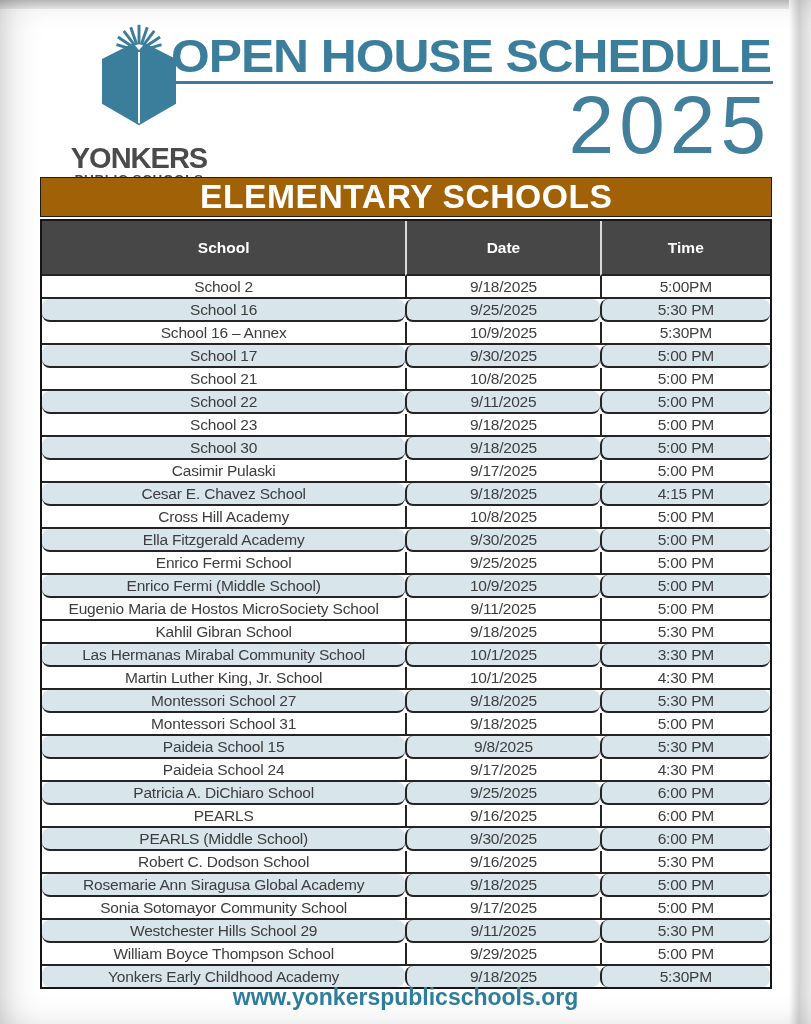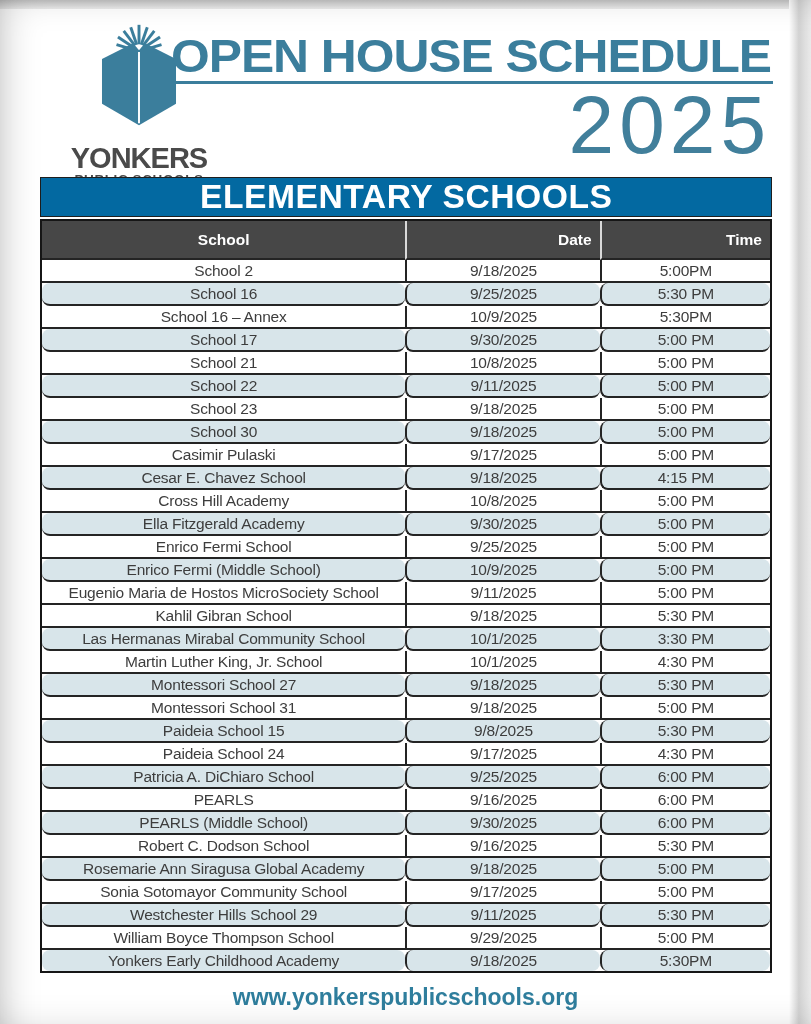--- a/index.html
+++ b/index.html
@@ -33,7 +33,7 @@
 
   
   .banner{position:absolute;left:40px;width:732px;top:177px;height:40px;
-    background:#0369a1;border:1px solid #1e1e1e;box-sizing:border-box;
+    background:#a16207;border:1px solid #1e1e1e;box-sizing:border-box;
     display:flex;align-items:center;justify-content:center;}
   .banner span{color:#ffffff;font-weight:bold;font-size:33px;letter-spacing:.5px;
     transform:scaleX(1.02);}

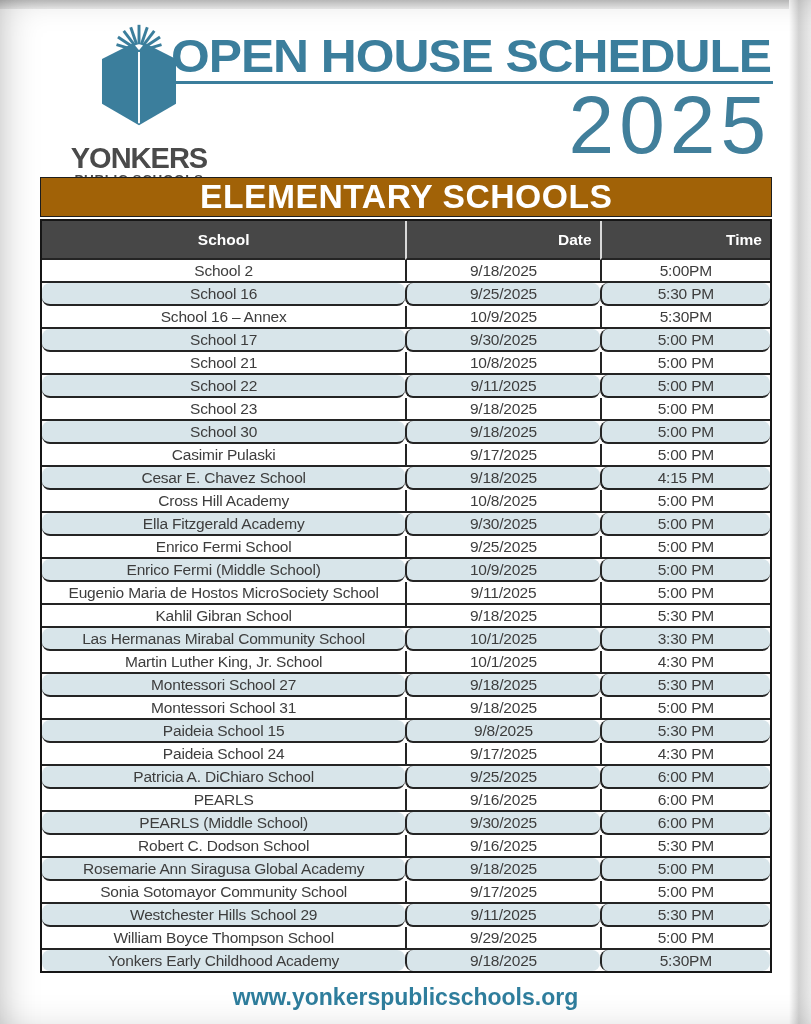--- a/index.html
+++ b/index.html
@@ -44,7 +44,7 @@
     border:2px solid #161616;}
   .sched th{
     background:#474747;color:#ffffff;font-weight:bold;font-size:15.5px;
-    height:21px;padding:8px;text-align:center;border-bottom:2px solid #242424;}
+    height:21px;padding:16px;text-align:center;border-bottom:2px solid #242424;}
   .sched th + th{border-left:2px solid #d9d9d9;text-align:right;}
   .sched td{
     color:#3d3d3d;font-size:15.5px;letter-spacing:-.2px;height:21px;padding:0;

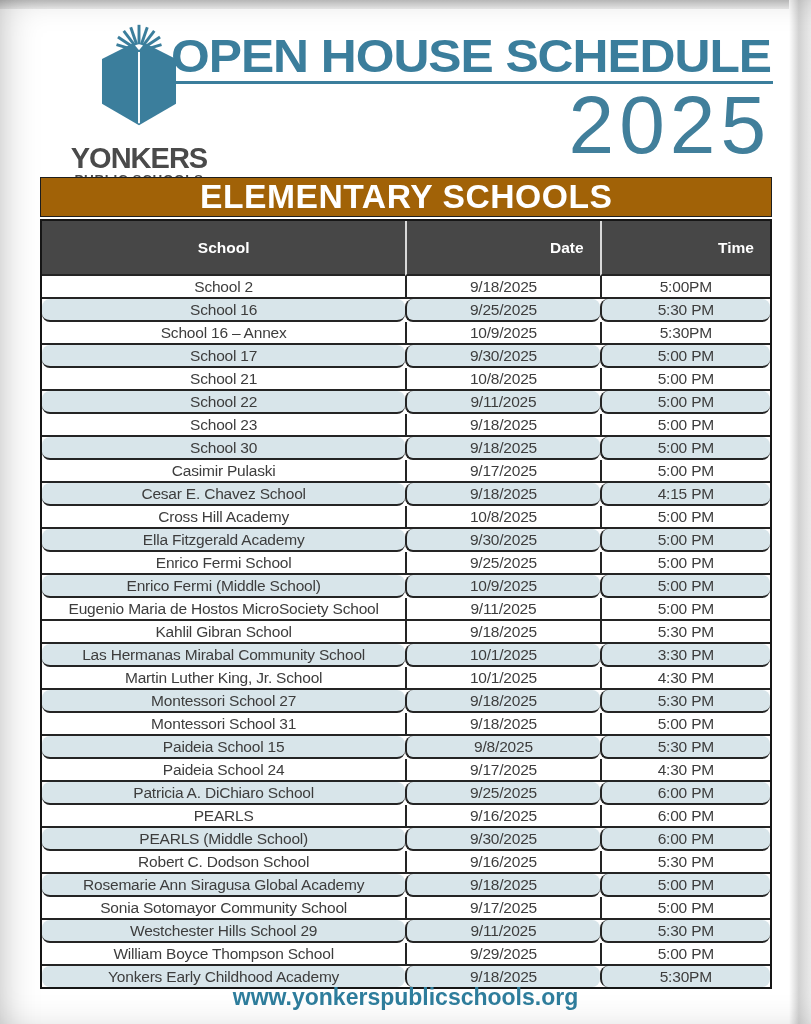--- a/index.html
+++ b/index.html
@@ -45,7 +45,7 @@
   .sched th{
     background:#474747;color:#ffffff;font-weight:bold;font-size:15.5px;
     height:21px;padding:16px;text-align:center;border-bottom:2px solid #242424;}
-  .sched th + th{border-left:2px solid #d9d9d9;text-align:right;}
+  .sched th + th{border-left:2px solid #d9d9d9;}
   .sched td{
     color:#3d3d3d;font-size:15.5px;letter-spacing:-.2px;height:21px;padding:0;
     text-align:center;border-bottom:2px solid #242424;background:#ffffff;

